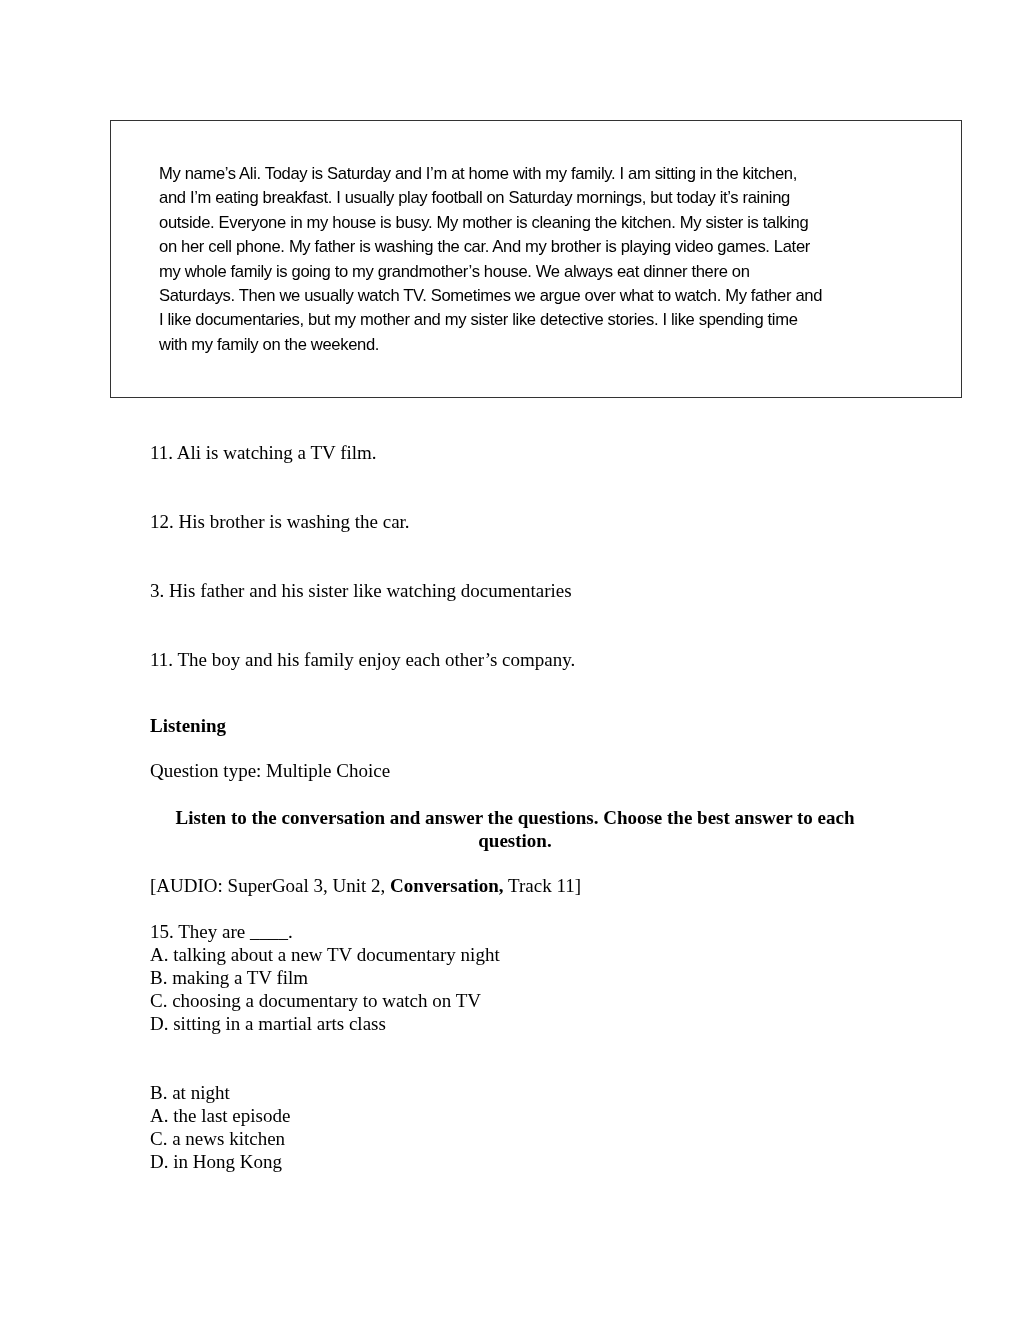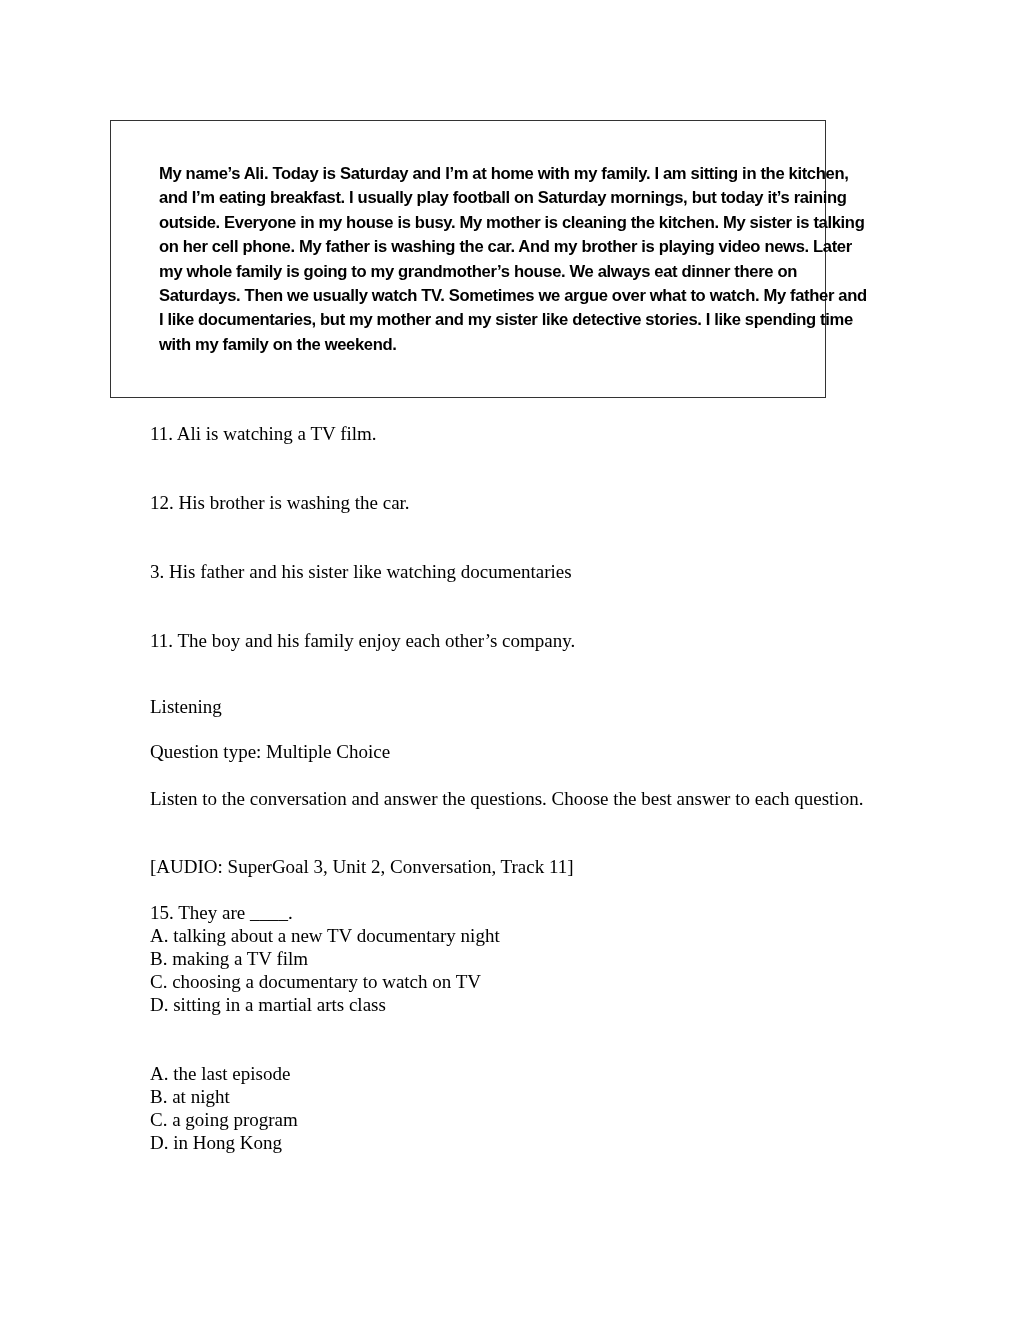--- a/index.html
+++ b/index.html
@@ -5,8 +5,8 @@
     html, body { margin: 0; padding: 0; background: #ffffff; }
     body { width: 1020px; height: 1320px; position: relative; overflow: hidden; color: #000; }
     .passage-box {
-      position: absolute; left: 110px; top: 120px; width: 716px; height: 278px;
-      border: 1px solid #333; box-sizing: border-box; font-weight: bold;
+      position: absolute; left: 110px; top: 120px; width: 852px; height: 278px;
+      border: 1px solid #333; box-sizing: border-box;
     }
     .passage-line {
       position: absolute; left: 48px; white-space: nowrap;

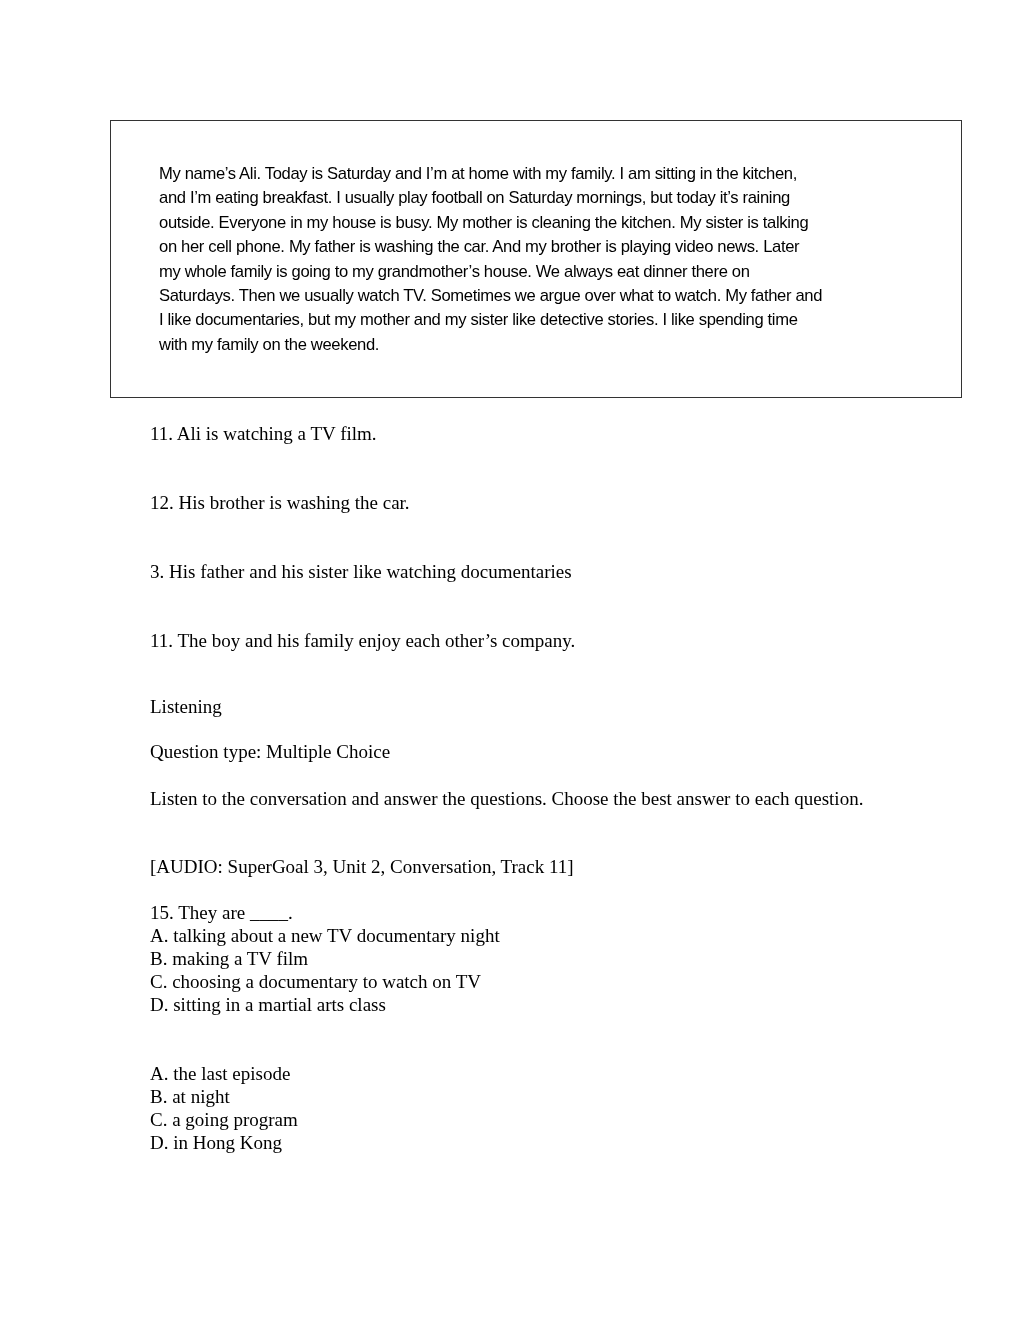--- a/index.html
+++ b/index.html
@@ -26,7 +26,7 @@
   <div class="passage-line" style="top:41px">My name’s Ali. Today is Saturday and I’m at home with my family. I am sitting in the kitchen,</div>
   <div class="passage-line" style="top:65px">and I’m eating breakfast. I usually play football on Saturday mornings, but today it’s raining</div>
   <div class="passage-line" style="top:90px">outside. Everyone in my house is busy. My mother is cleaning the kitchen. My sister is talking</div>
-  <div class="passage-line" style="top:114px">on her cell phone. My father is washing the car. And my brother is playing video news. Later</div>
+  <div class="passage-line" style="top:114px">on her cell phone. My father is washing the car. And my brother is playing video games. Later</div>
   <div class="passage-line" style="top:139px">my whole family is going to my grandmother’s house. We always eat dinner there on</div>
   <div class="passage-line" style="top:163px">Saturdays. Then we usually watch TV. Sometimes we argue over what to watch. My father and</div>
   <div class="passage-line" style="top:187px">I like documentaries, but my mother and my sister like detective stories. I like spending time</div>

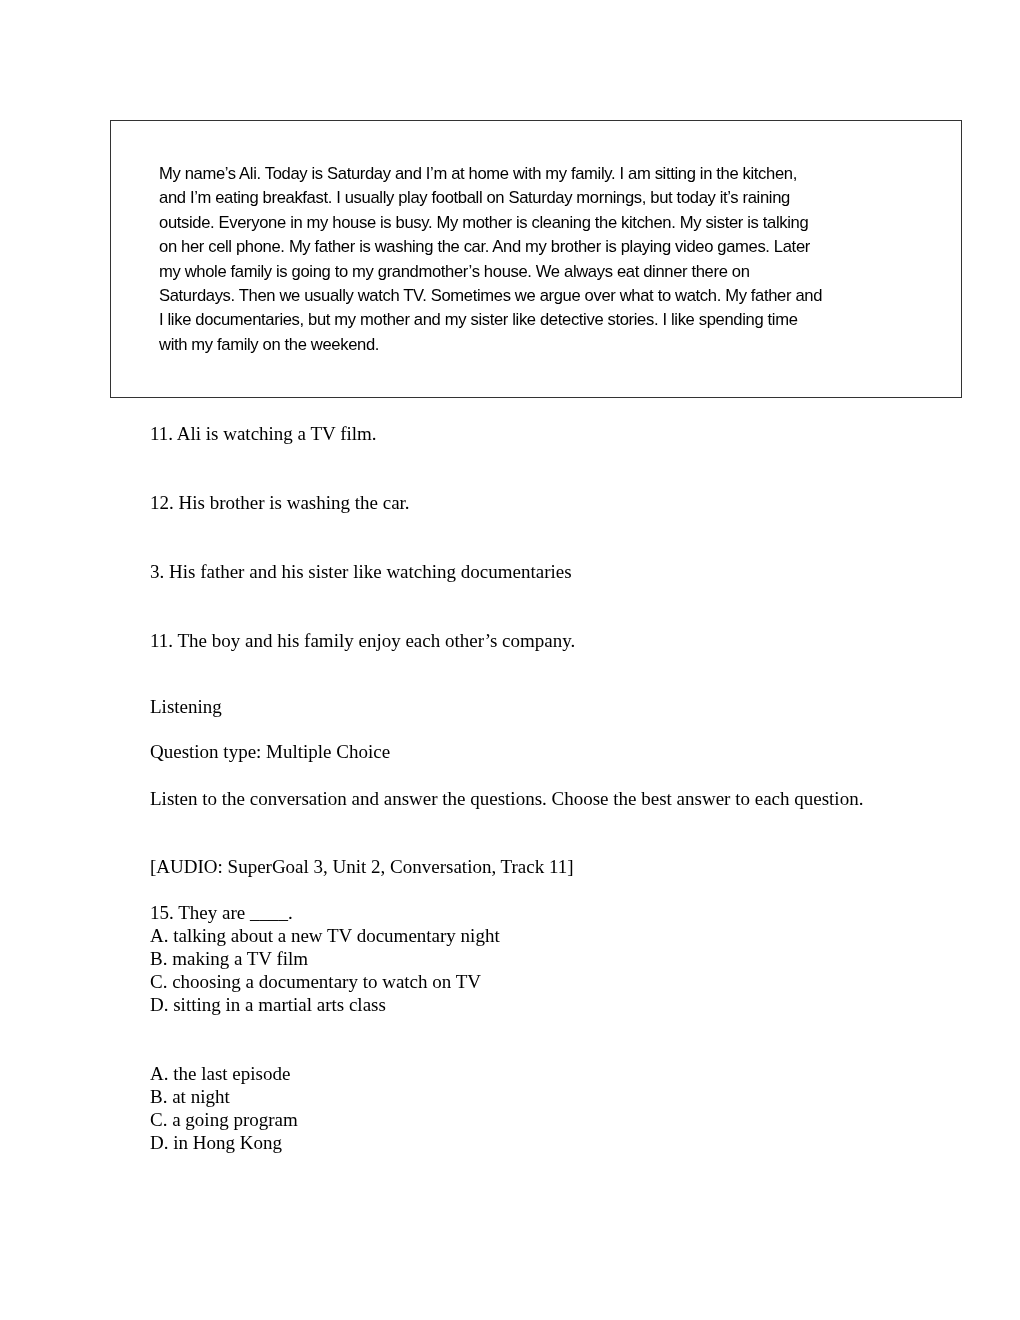--- a/index.html
+++ b/index.html
@@ -13,7 +13,7 @@
       font-family: "Liberation Sans", sans-serif; font-size: 16.6px; letter-spacing: -0.35px;
       line-height: 24px;
     }
-    .serif { font-family: "Liberation Serif", serif; font-size: 19px; line-height: 23px; }
+    .serif { font-family: "Liberation Serif", serif; font-size: 19px; line-height: 23px; margin-top: 19px; }
     .abs { position: absolute; left: 150px; white-space: nowrap; }
     .bold { font-weight: normal; }
     .underline { }

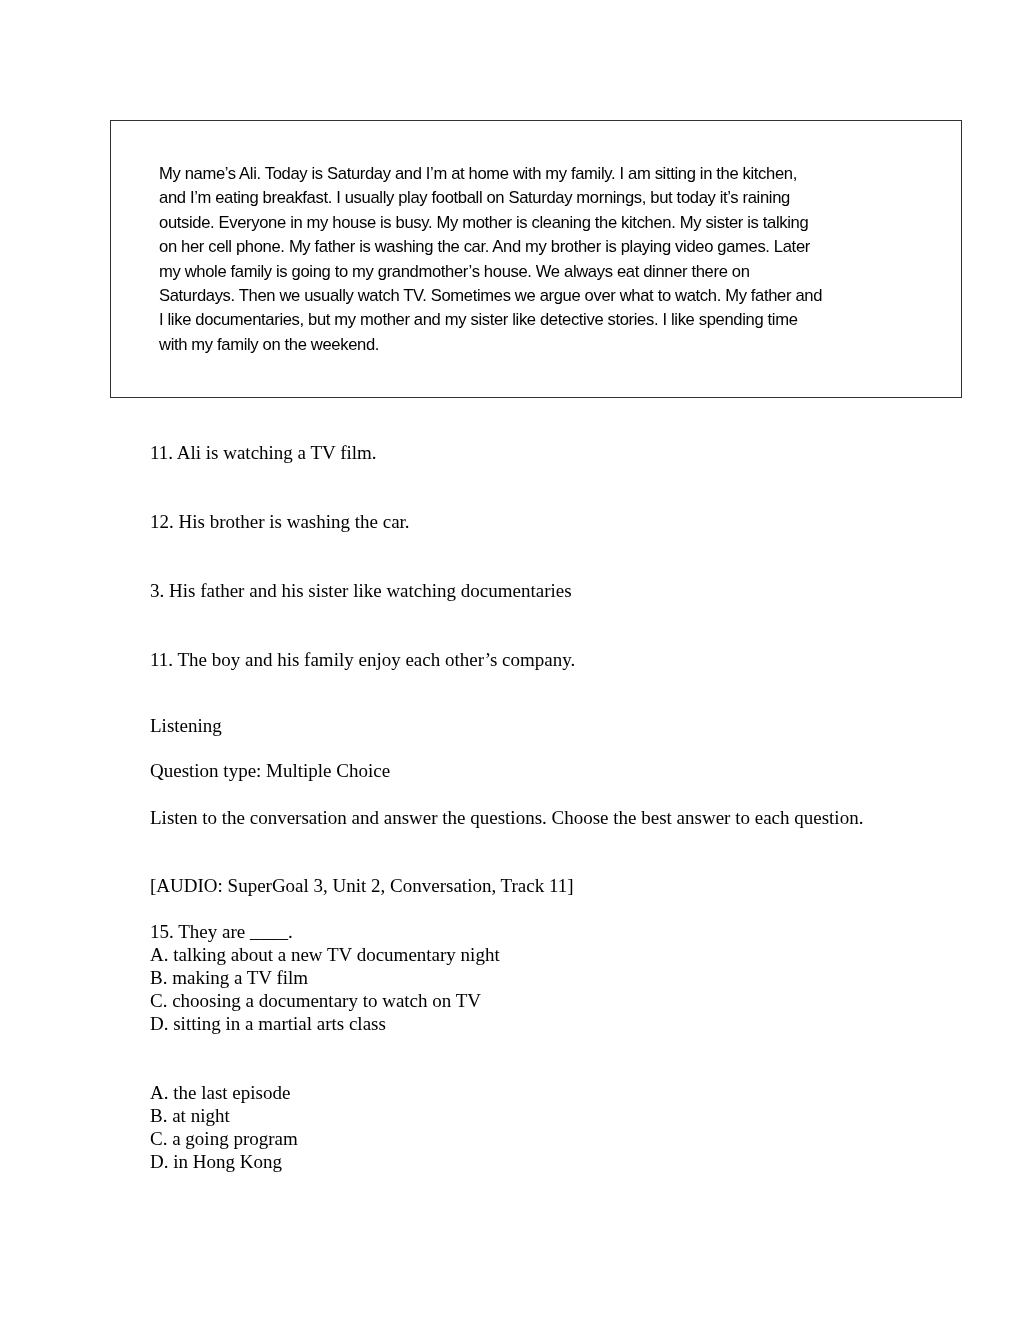--- a/index.html
+++ b/index.html
@@ -15,7 +15,7 @@
     }
     .serif { font-family: "Liberation Serif", serif; font-size: 19px; line-height: 23px; margin-top: 19px; }
     .abs { position: absolute; left: 150px; white-space: nowrap; }
-    .bold { font-weight: normal; }
+    .bold { font-weight: bold; text-align: center; }
     .underline { }
     .wrap { white-space: normal; width: 730px; }
   </style>

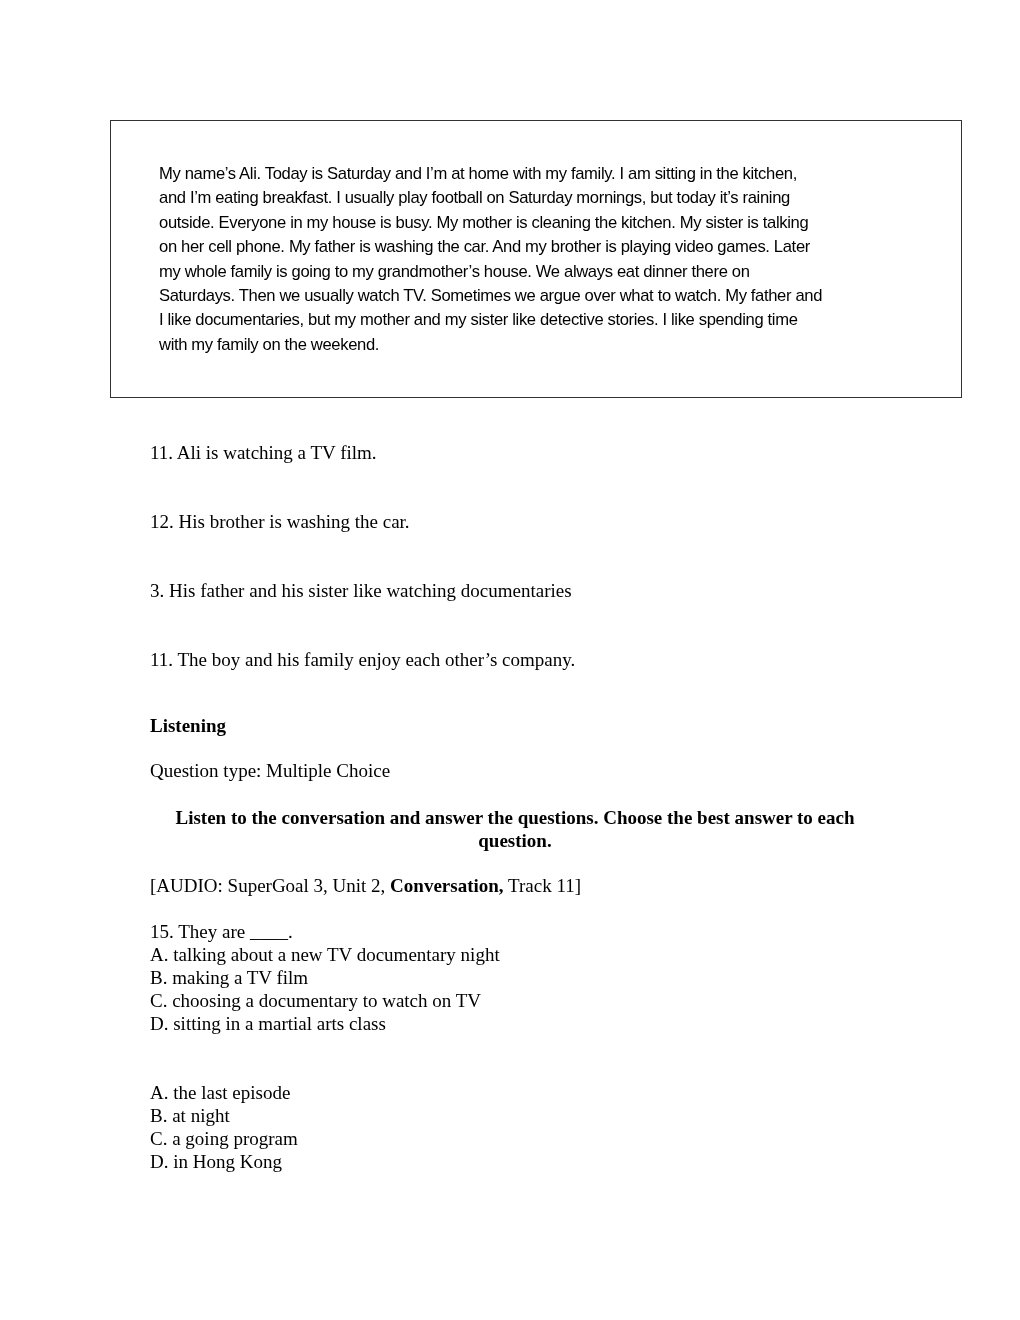--- a/index.html
+++ b/index.html
@@ -55,8 +55,8 @@
 </div>
 
 <div class="abs serif" style="top:1062px">
+  <div>B. at night</div>
   <div>A. the last episode</div>
-  <div>B. at night</div>
   <div>C. a going program</div>
   <div>D. in Hong Kong</div>
 </div>

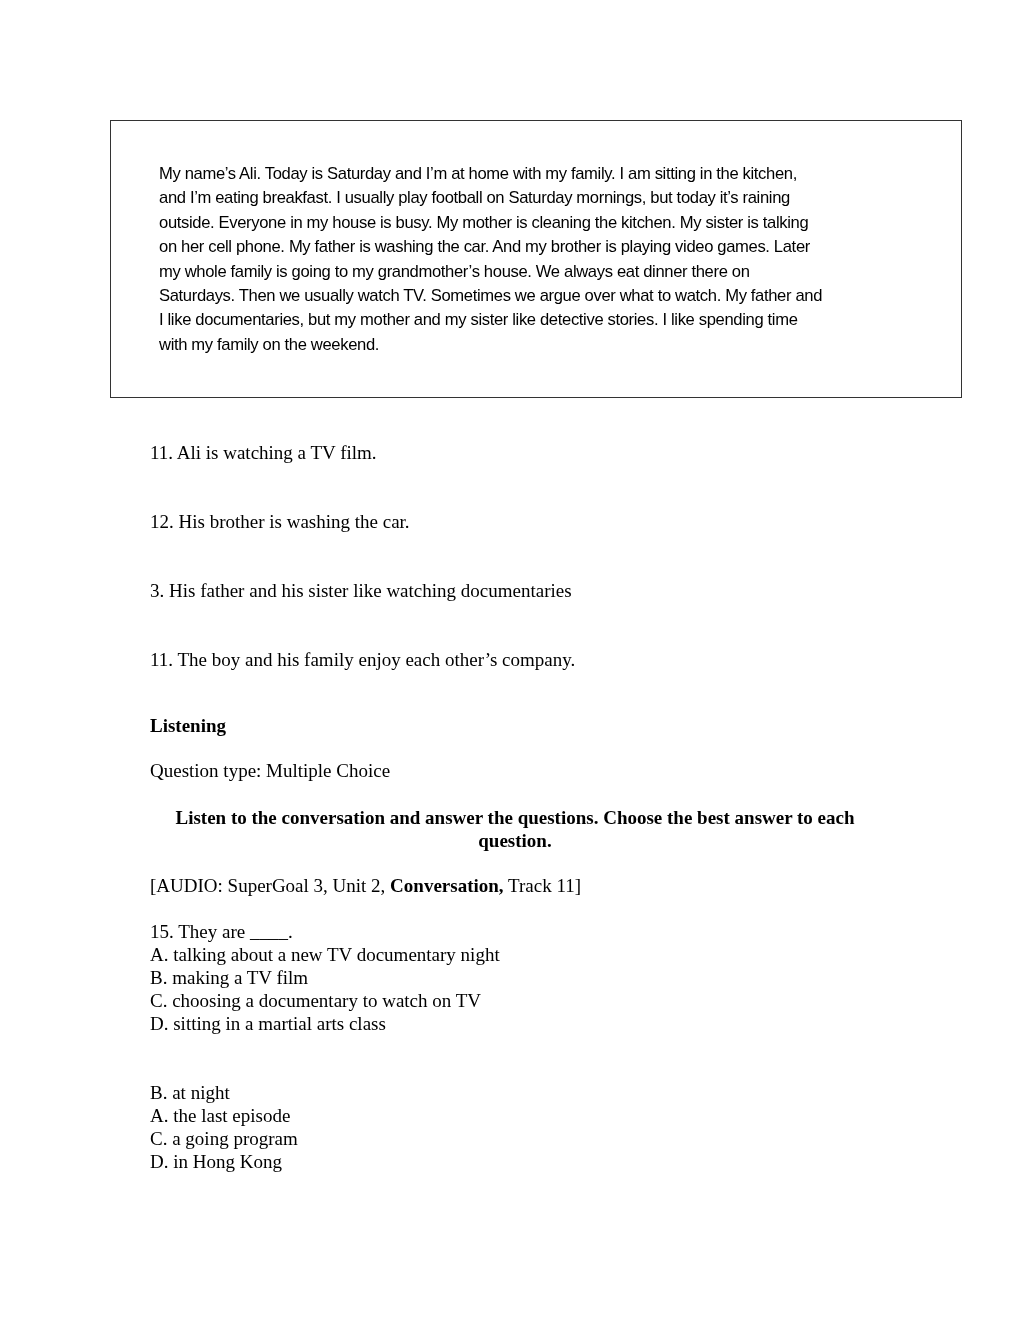--- a/index.html
+++ b/index.html
@@ -57,7 +57,7 @@
 <div class="abs serif" style="top:1062px">
   <div>B. at night</div>
   <div>A. the last episode</div>
-  <div>C. a going program</div>
+  <div>C. a news kitchen</div>
   <div>D. in Hong Kong</div>
 </div>
 

